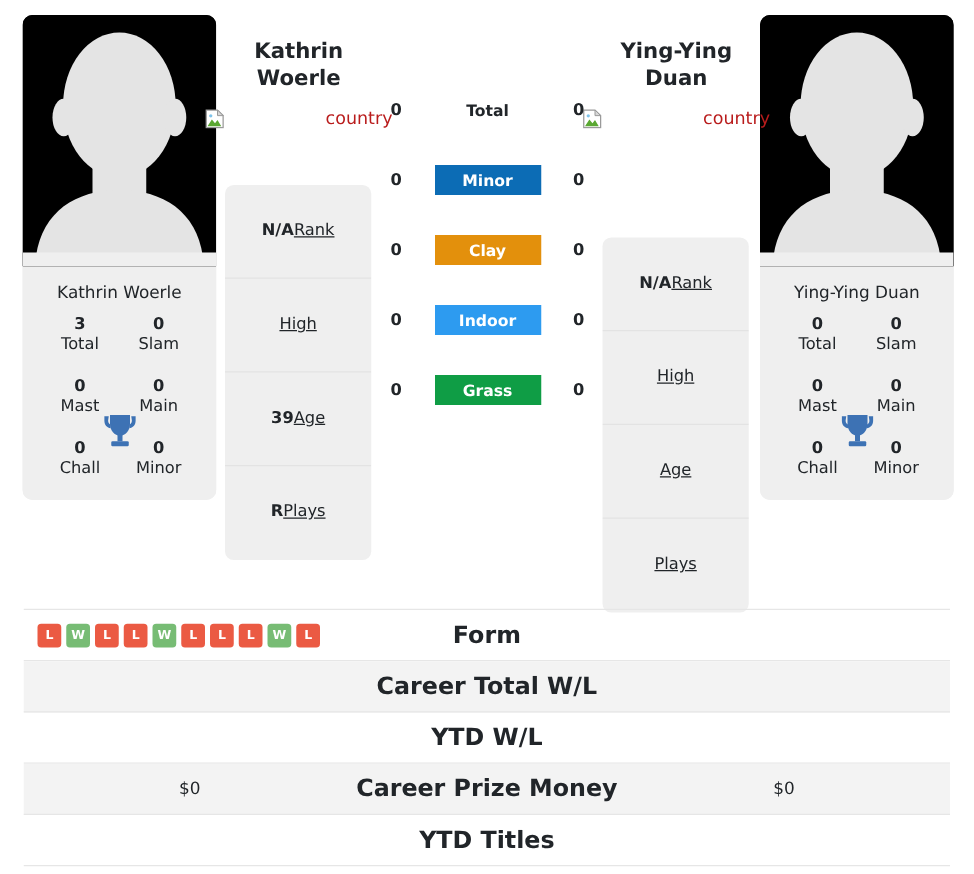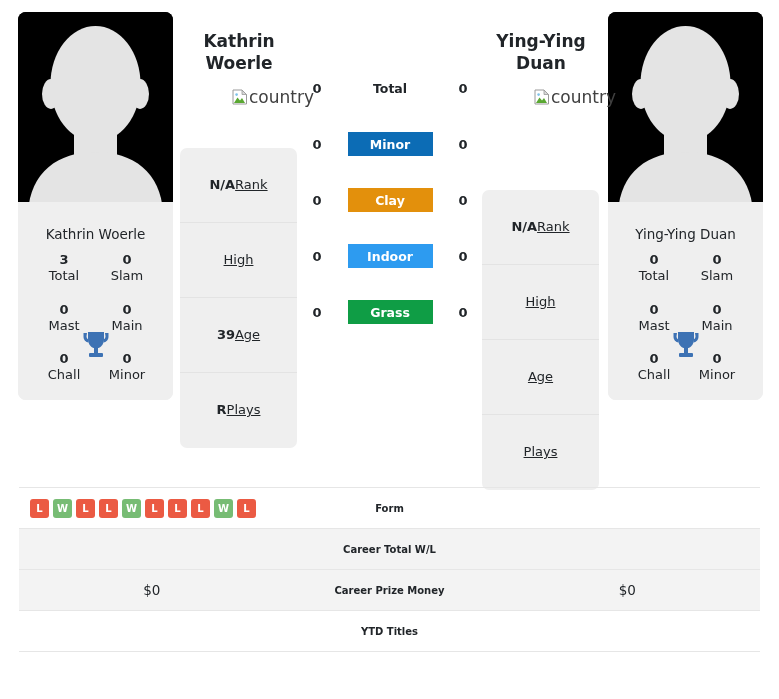--- a/index.html
+++ b/index.html
@@ -78,9 +78,9 @@
   }
   .country-row {
     margin-top: 12px;
-    display: flex; align-items: center; justify-content: flex-end;
+    display: flex; align-items: center; justify-content: space-between;
     gap: 1px;
-    font-size: 17px; color: #404040;
+    font-size: 14px; color: #b91c1c;
   }
   .broken-img {
     width: 16px; height: 16px; display: inline-block;

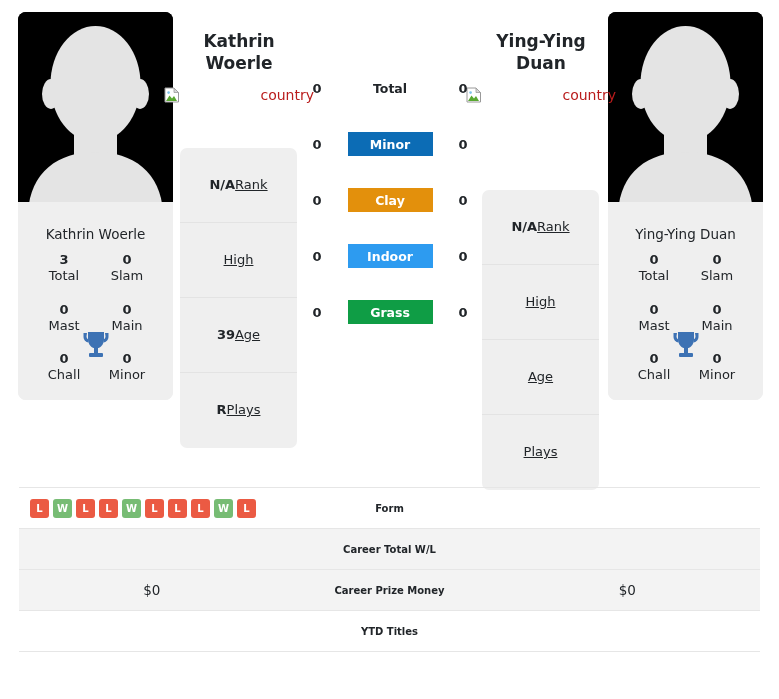--- a/index.html
+++ b/index.html
@@ -151,7 +151,7 @@
   }
   .cmp-mid {
     flex: 0 0 210px; text-align: center;
-    font-size: 10px; font-weight: bold; color: #212529;
+    font-size: 19px; font-weight: bold; color: #212529;
   }
   .form-strip {
     display: flex; gap: 4px; justify-content: flex-start;

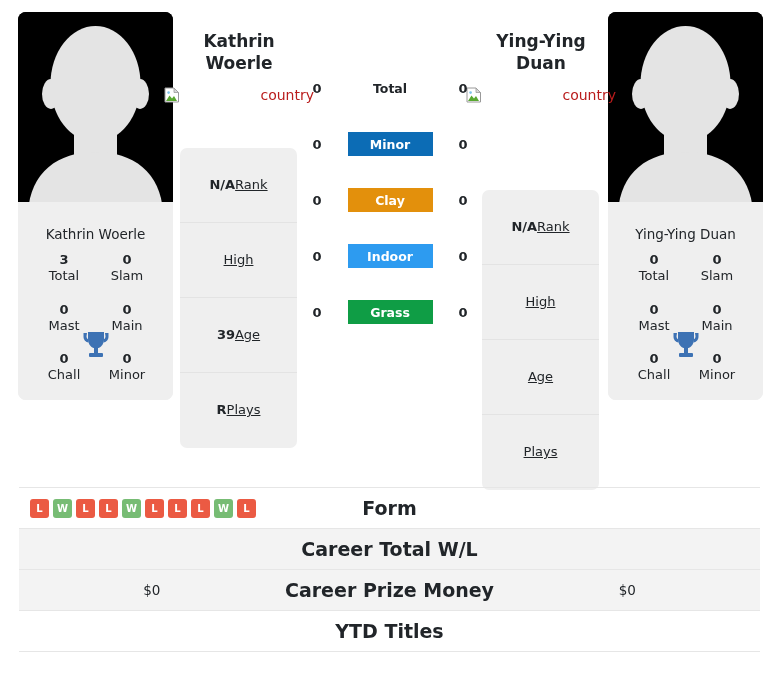--- a/index.html
+++ b/index.html
@@ -409,6 +409,11 @@
       <div class="cmp-mid">Career Total W/L</div>
       <div class="cmp-right"></div>
     </div>
+    <div class="cmp-row">
+      <div class="cmp-left"></div>
+      <div class="cmp-mid">YTD W/L</div>
+      <div class="cmp-right"></div>
+    </div>
     <div class="cmp-row alt">
       <div class="cmp-left">$0</div>
       <div class="cmp-mid">Career Prize Money</div>

